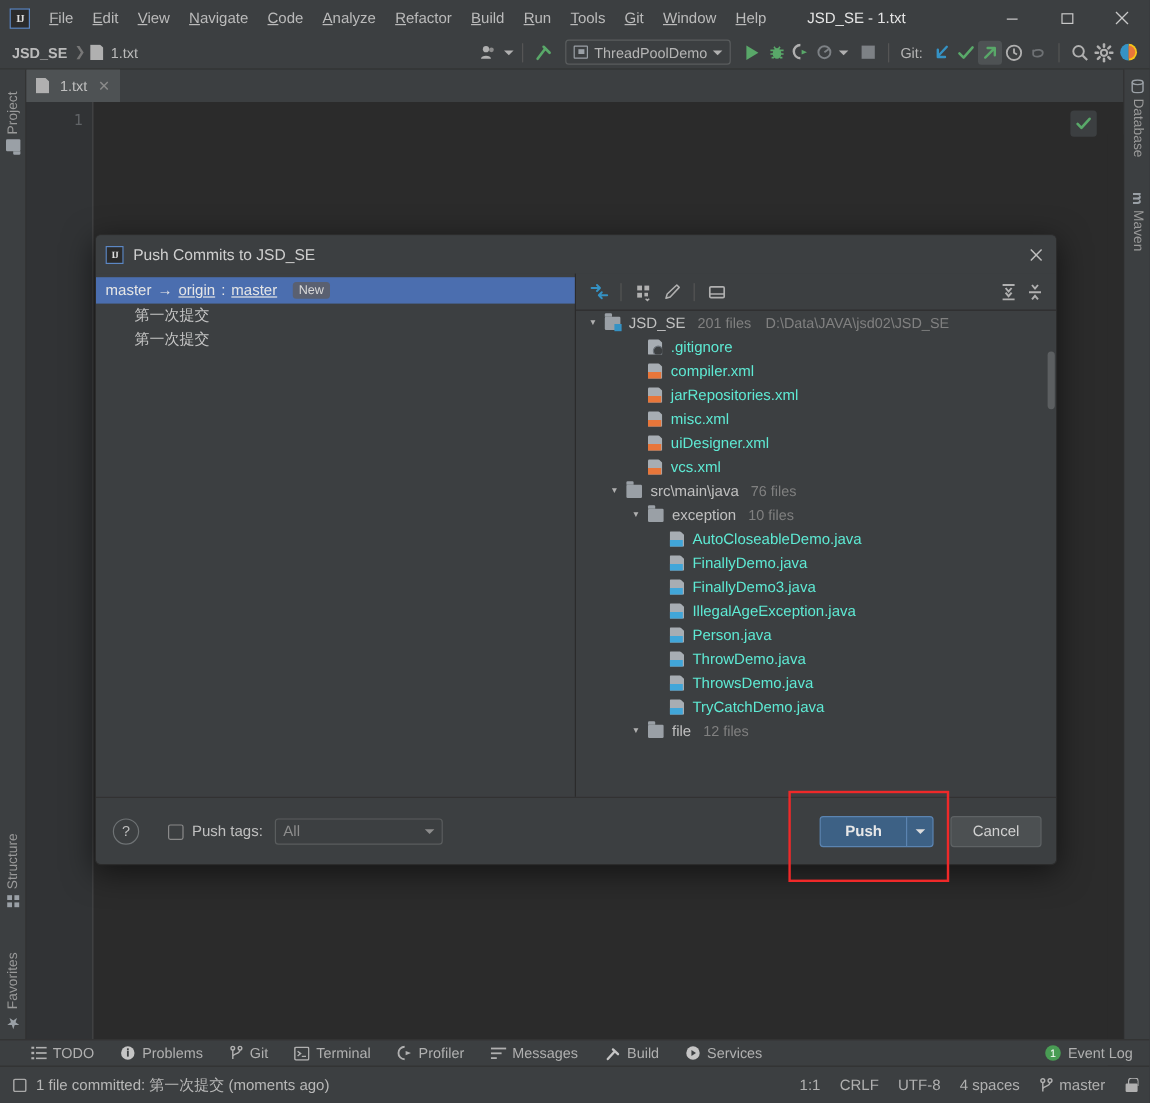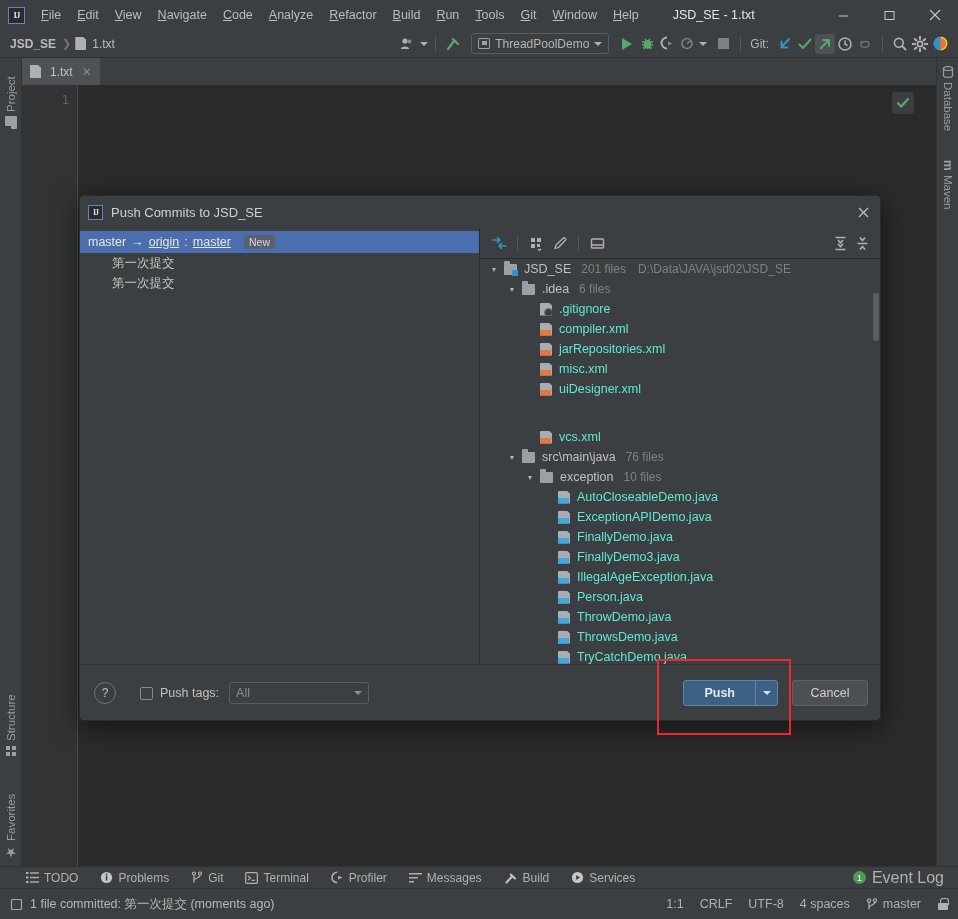--- a/index.html
+++ b/index.html
@@ -627,12 +627,6 @@
                 <span class="meta" style="margin-left: 6px;">201 files</span>
                 <span class="meta-path" style="margin-left: 8px;">D:\Data\JAVA\jsd02\JSD_SE</span>
               </div>
-              <div class="tree-row" style="padding-left: 26px;">
-                <span class="chev" style="font-size: 7px;">▼</span>
-                <span class="mod-folder"></span>
-                <span style="margin-left: 3px; color: rgb(192, 192, 192);">.idea</span>
-                <span class="meta" style="margin-left: 6px;">6 files</span>
-              </div>
               <div class="tree-row" style="padding-left: 44px;">
                 <span class="chev"></span>
                 <span class="git-ico"></span>

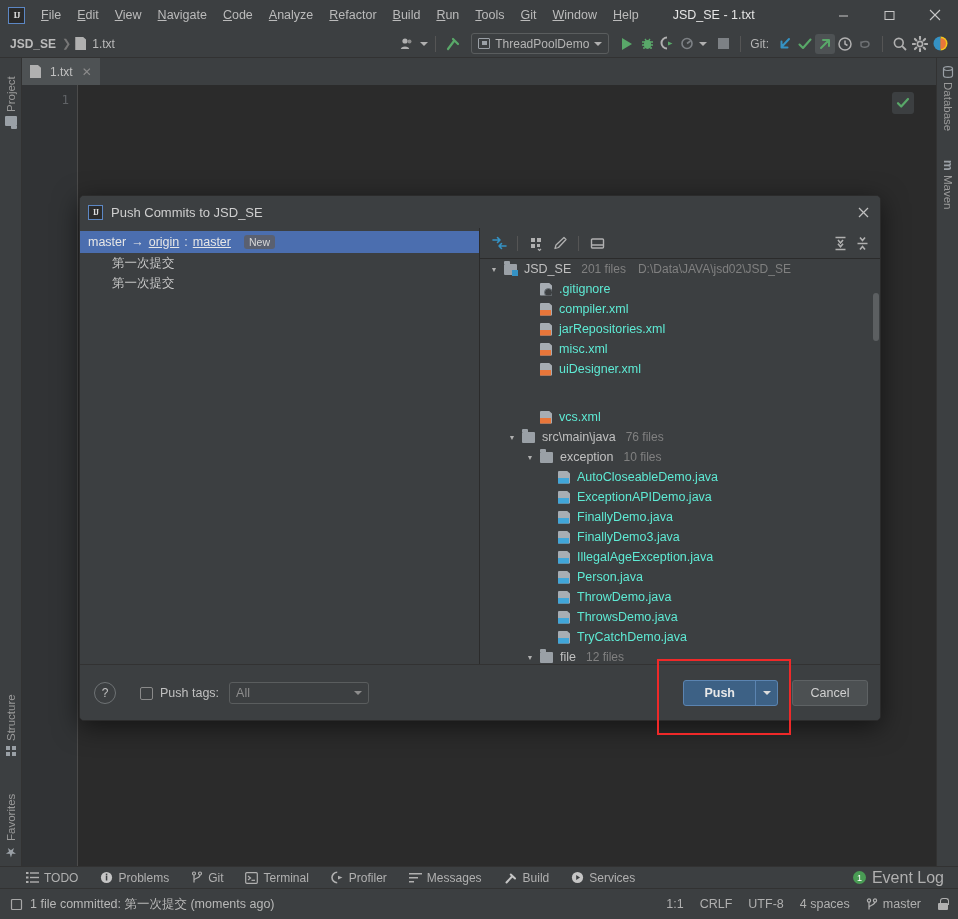--- a/index.html
+++ b/index.html
@@ -652,7 +652,7 @@
                 <span class="xml-ico"></span>
                 <span class="fname-green" style="margin-left: 3px;">uiDesigner.xml</span>
               </div>
-              <div class="tree-row" style="padding-left: 44px; margin-top: 28px;">
+              <div class="tree-row" style="padding-left: 44px;">
                 <span class="chev"></span>
                 <span class="xml-ico"></span>
                 <span class="fname-green" style="margin-left: 3px;">vcs.xml</span>

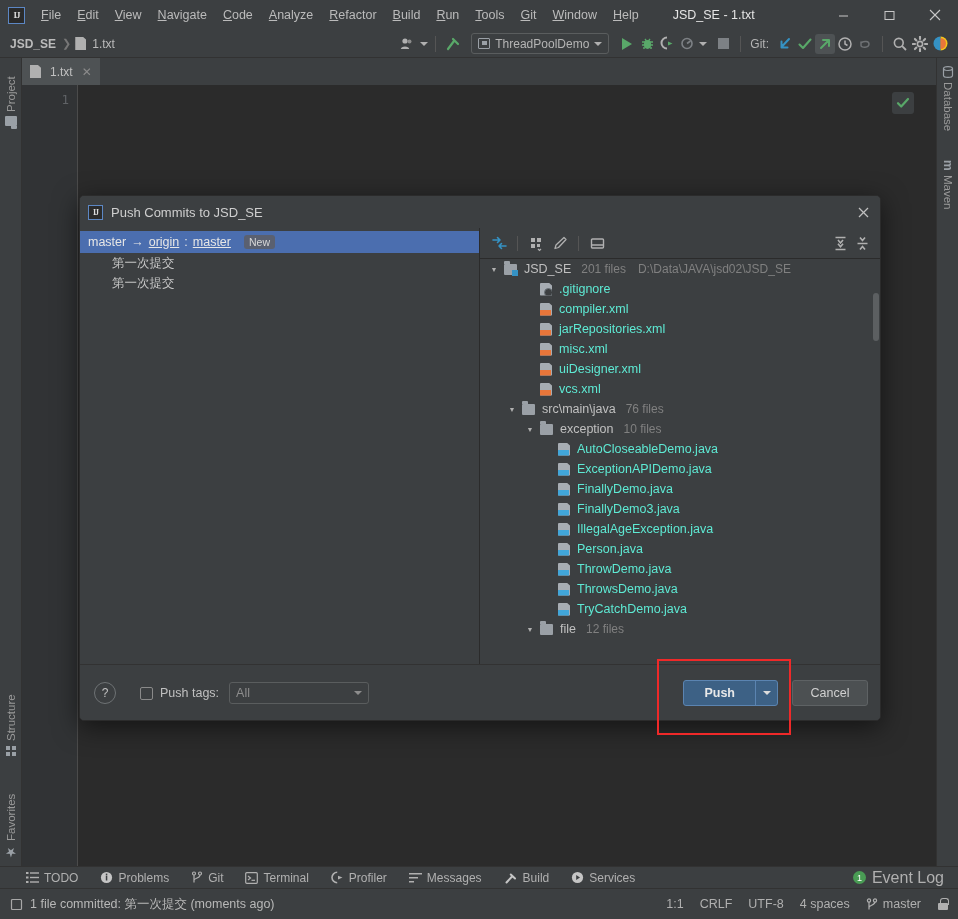--- a/index.html
+++ b/index.html
@@ -677,11 +677,6 @@
               <div class="tree-row" style="padding-left: 62px;">
                 <span class="chev"></span>
                 <span class="java-ico"></span>
-                <span class="fname-green" style="margin-left: 3px;">ExceptionAPIDemo.java</span>
-              </div>
-              <div class="tree-row" style="padding-left: 62px;">
-                <span class="chev"></span>
-                <span class="java-ico"></span>
                 <span class="fname-green" style="margin-left: 3px;">FinallyDemo.java</span>
               </div>
               <div class="tree-row" style="padding-left: 62px;">

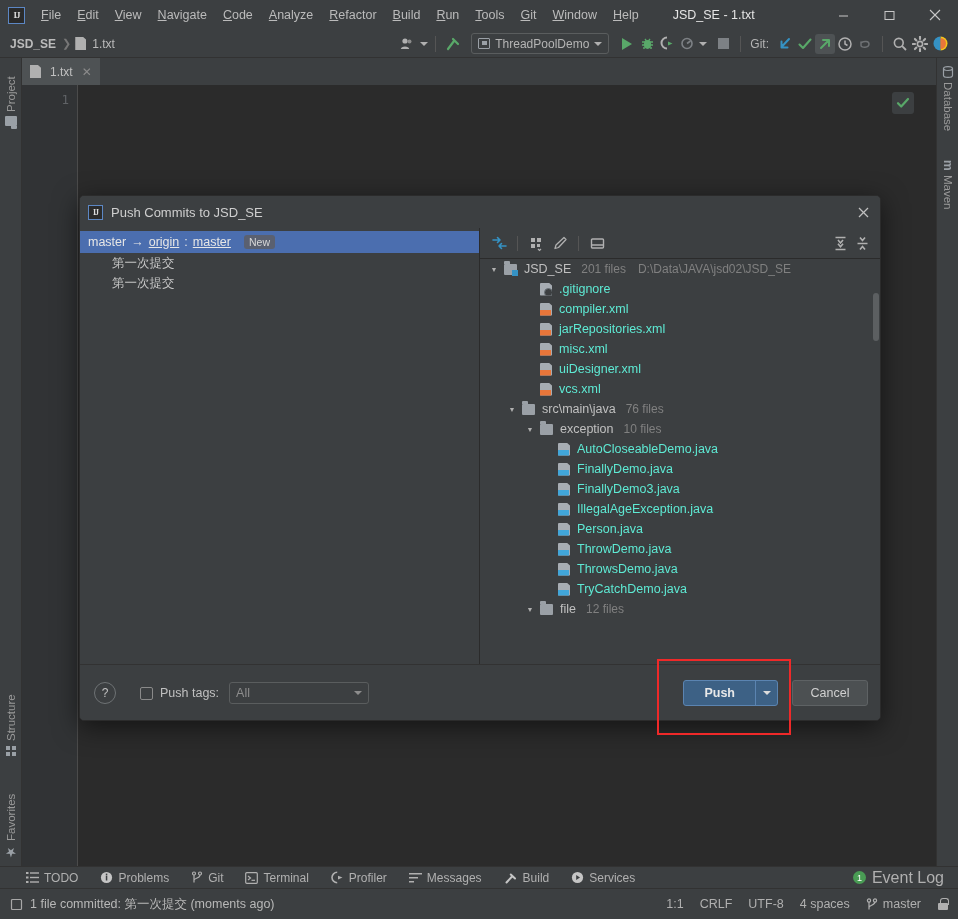--- a/index.html
+++ b/index.html
@@ -833,7 +833,7 @@
       </div>
     <div style="margin-left:auto;display:flex;align-items:center;gap:6px;padding-right:14px;">
       <span class="evt-badge">1</span>
-      <span style="color:#b0b0b0;font-size:16px;">Event Log</span>
+      <span style="color:#b0b0b0;font-size:12px;">Event Log</span>
     </div>
   </div>
 

